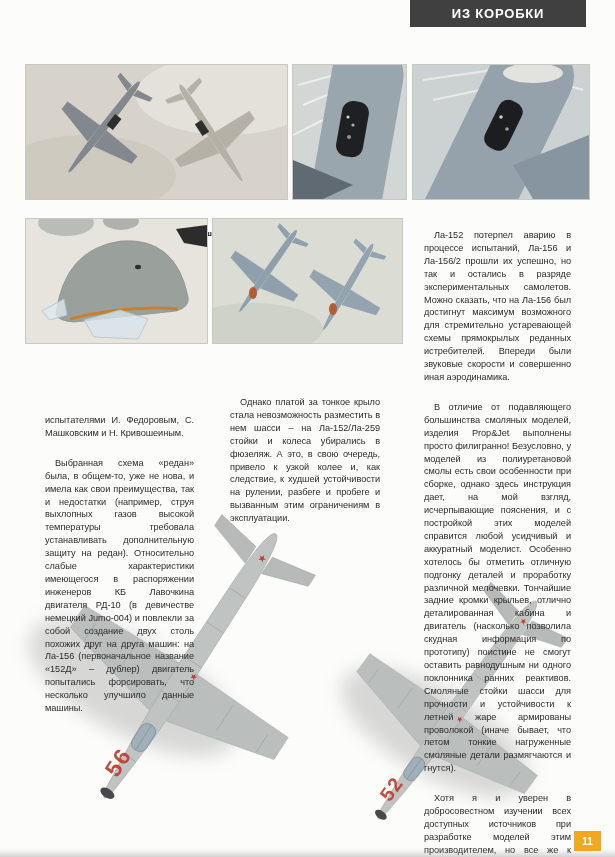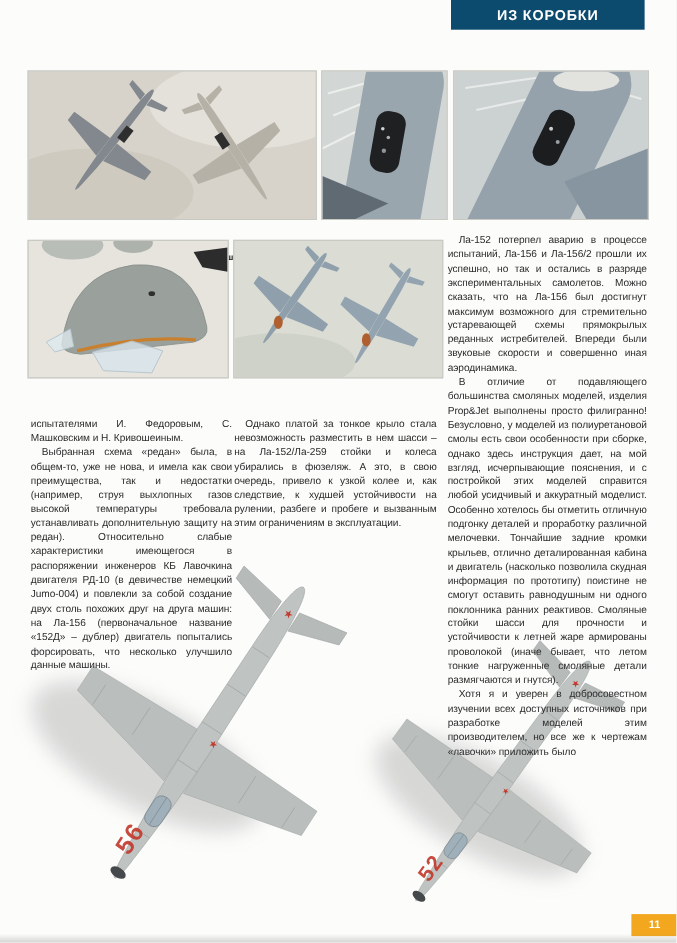--- a/index.html
+++ b/index.html
@@ -60,7 +60,7 @@
     </defs>
   </svg>
 
-  <div class="header-bar" style="background:#0c4a6e">
+  <div class="header-bar" style="background:#404040">
     <span>ИЗ КОРОБКИ</span>
   </div>
 

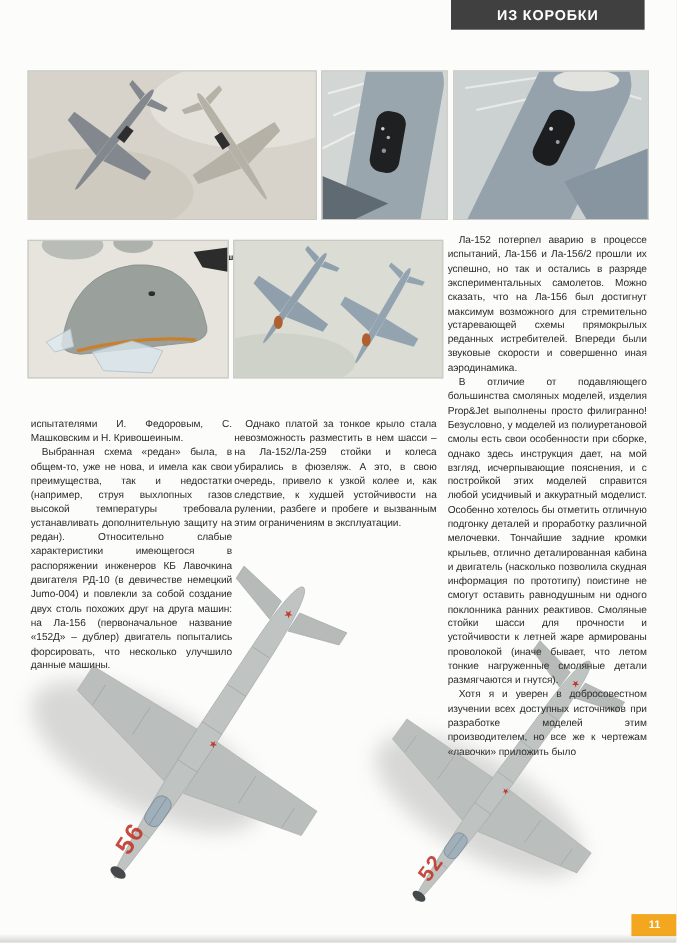--- a/index.html
+++ b/index.html
@@ -20,7 +20,7 @@
 
   .col{position:absolute;font-size:9.2px;line-height:12.9px;color:#2b2b2b;
     text-align:justify;letter-spacing:-0.05px;}
-  .col p{margin:0;}
+  .col p{margin:17px;}
   .col p.indent{text-indent:10px;}
 
   .shadow{position:absolute;background:rgba(110,110,110,.26);border-radius:50%;filter:blur(9px);}

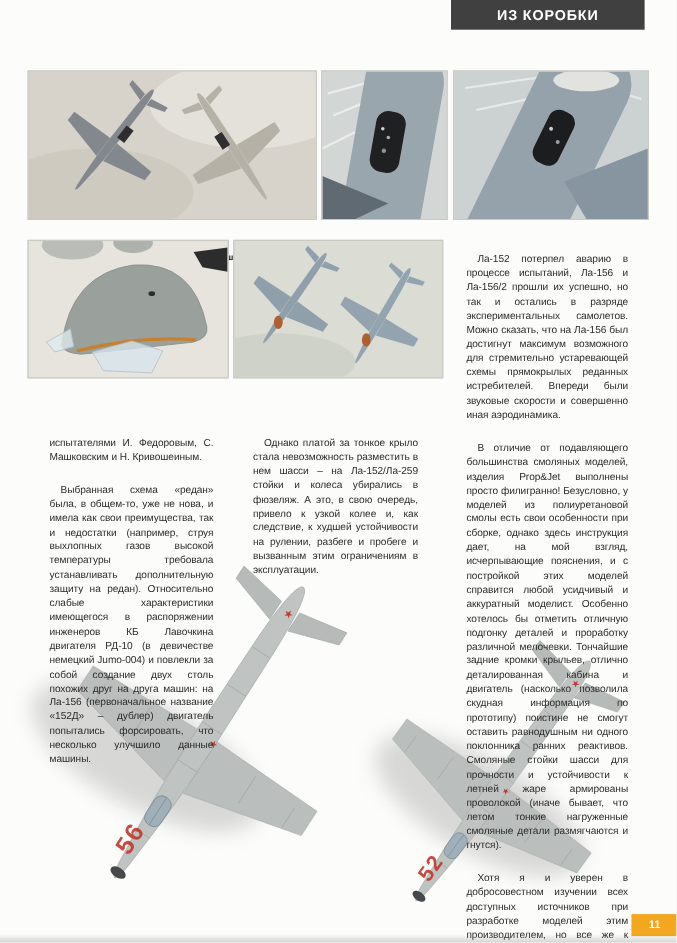--- a/index.html
+++ b/index.html
@@ -152,7 +152,7 @@
     </g>
   </svg>
 
-  <div class="col" style="left:28px;top:379px;width:183px">
+  <div class="col" style="left:28px;top:397px;width:183px">
     <p>испытателями И. Федоровым, С. Машковским и Н. Кривошеиным.</p>
     <p class="indent">Выбранная схема «редан» была, в общем-то, уже не нова, и имела как свои преимущества, так и недостатки (например, струя выхлопных газов высокой температуры требовала устанавливать дополнительную защиту на редан). Относительно слабые характеристики имеющегося в распоряжении инженеров КБ Лавочкина двигателя РД-10 (в девичестве немецкий Jumo-004) и повлекли за собой создание двух столь похожих друг на друга машин: на Ла-156 (первоначальное название «152Д» – дублер) двигатель попытались форсировать, что несколько улучшило данные машины.</p>
   </div>

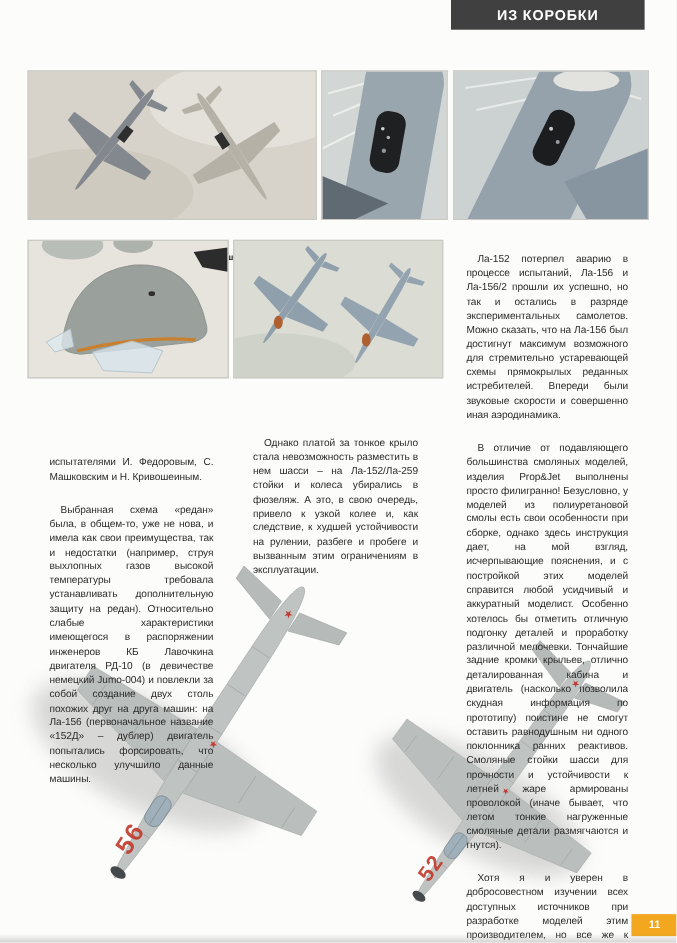--- a/index.html
+++ b/index.html
@@ -26,7 +26,7 @@
   .shadow{position:absolute;background:rgba(110,110,110,.26);border-radius:50%;filter:blur(9px);}
   .plane-photo{position:absolute;}
 
-  .page-num{position:absolute;left:574px;top:831px;width:42px;height:20px;
+  .page-num{position:absolute;left:574px;top:831px;width:27px;height:20px;
     color:#fff;font-weight:bold;font-size:10px;display:flex;align-items:center;justify-content:center;}
 </style>
 </head>

